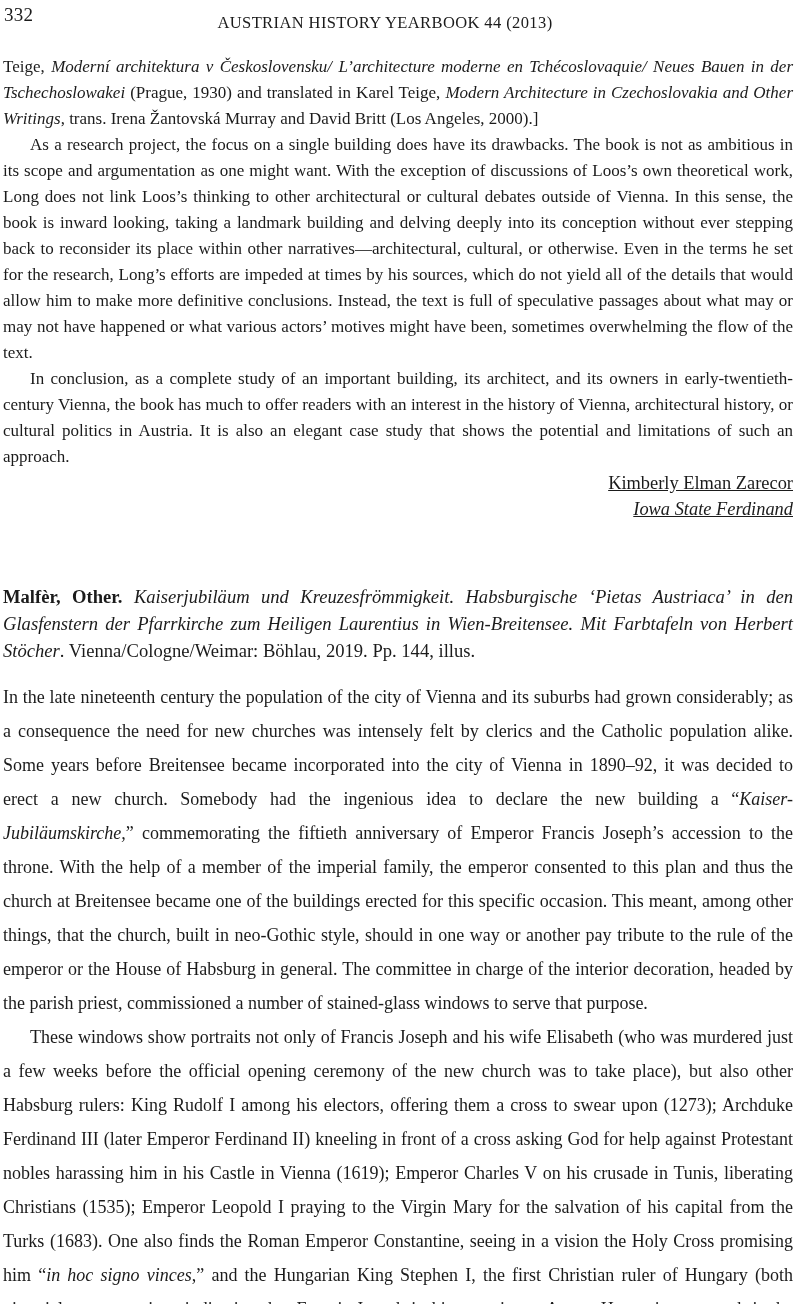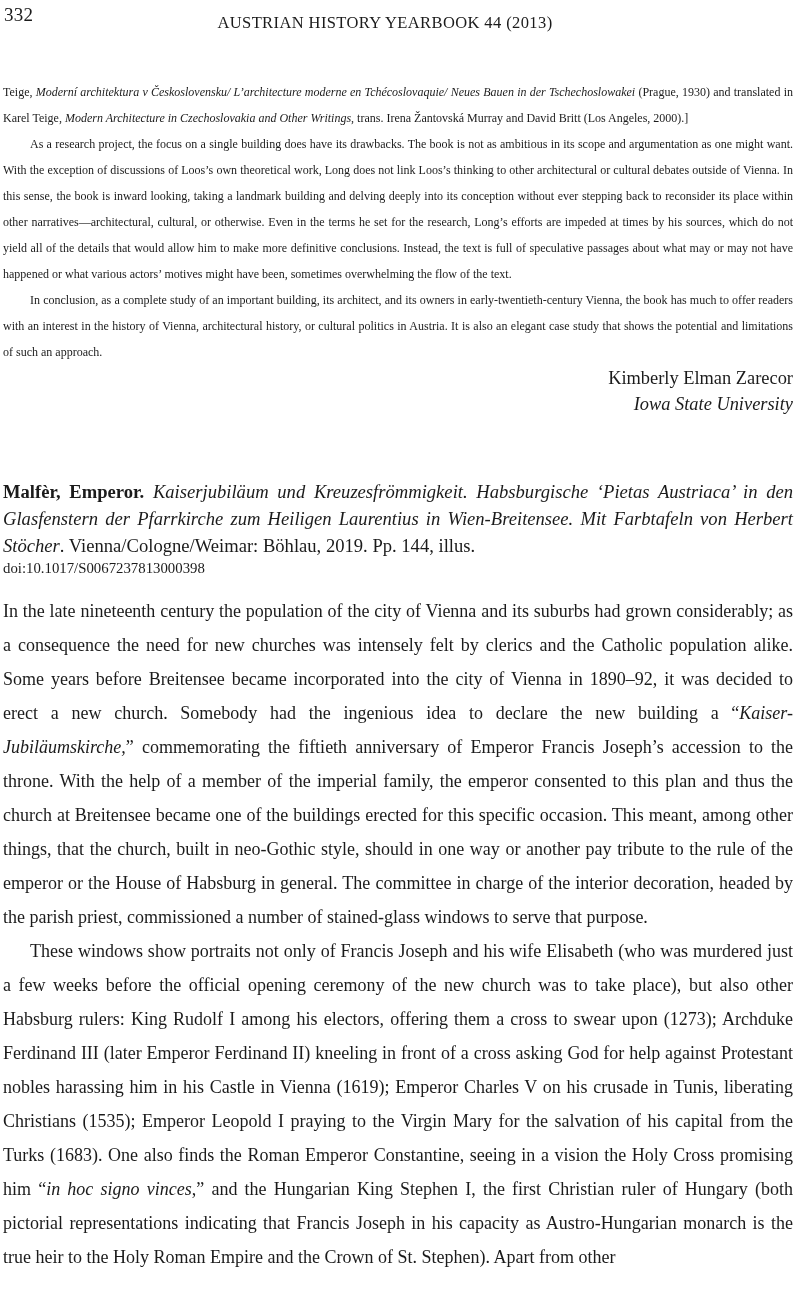--- a/index.html
+++ b/index.html
@@ -15,7 +15,7 @@
   }
   .running-header {
     position: relative;
-    padding-top: 0;
+    padding-top: 13px;
     height: 22px;
   }
   .page-number {

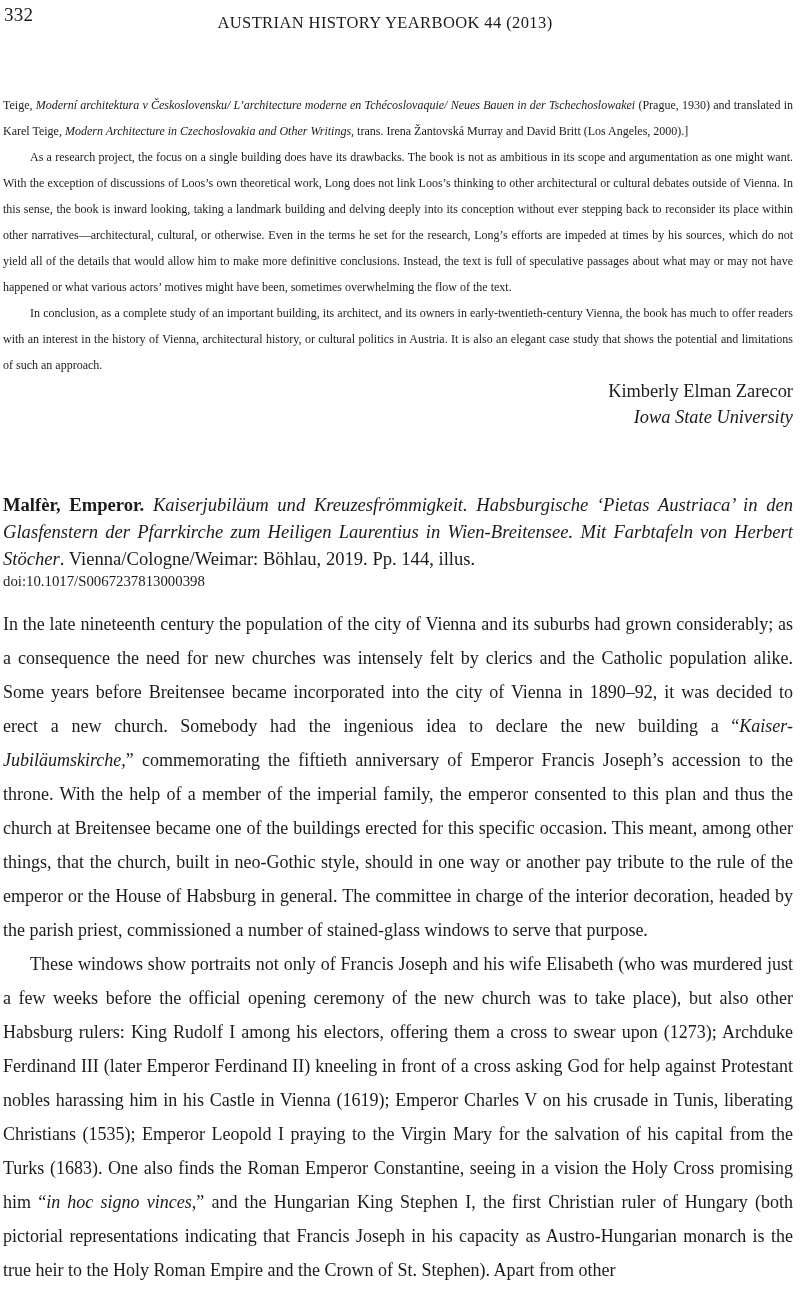--- a/index.html
+++ b/index.html
@@ -40,8 +40,8 @@
     margin-right: 7px; 
   }
   .review-continuation {
-    margin-top: 57px;
-    font-size: 12px;
+    margin-top: 19px;
+    font-size: 17px;
     line-height: 26px;
     text-align: justify;
   }

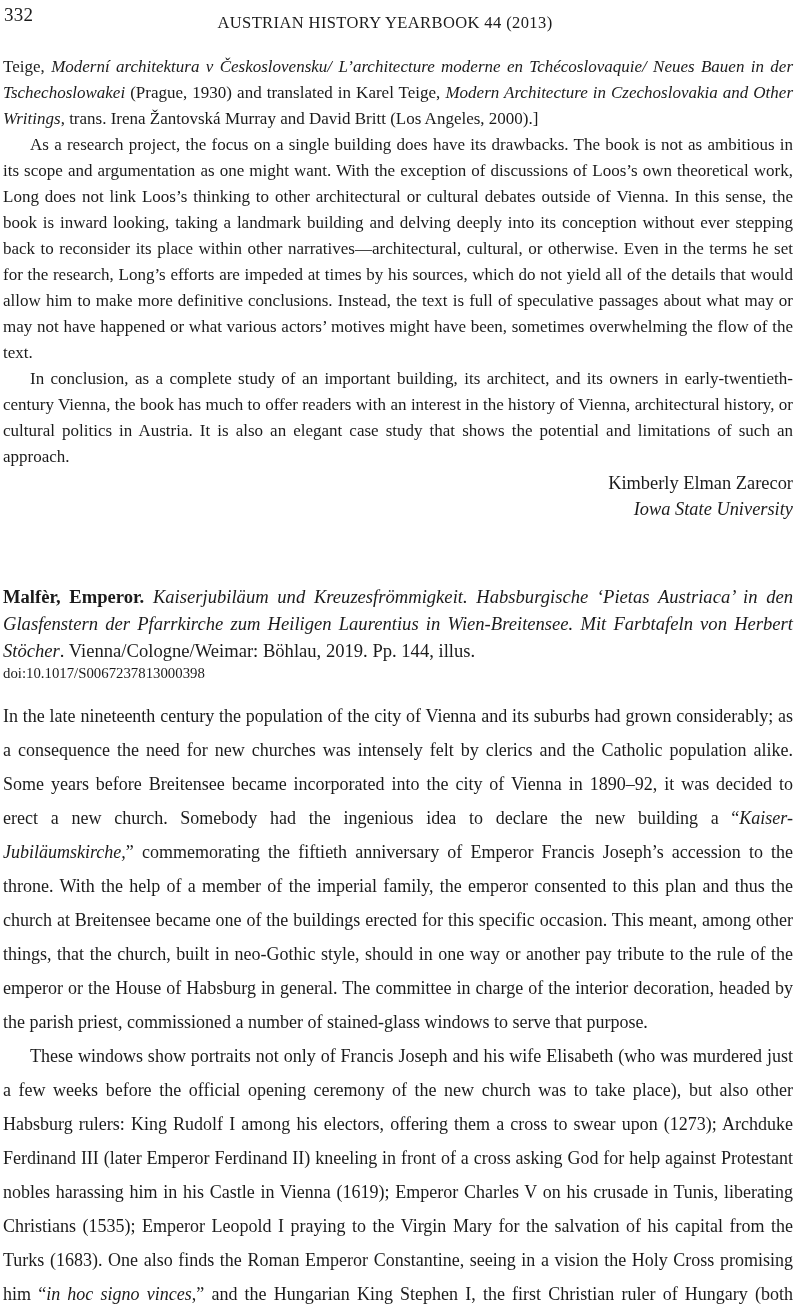--- a/index.html
+++ b/index.html
@@ -52,6 +52,7 @@
     text-align: right;
     font-size: 18.4px;
     line-height: 26px;
+    text-decoration: underline;
   }
   .affiliation { font-style: italic; }
   .citation-heading {

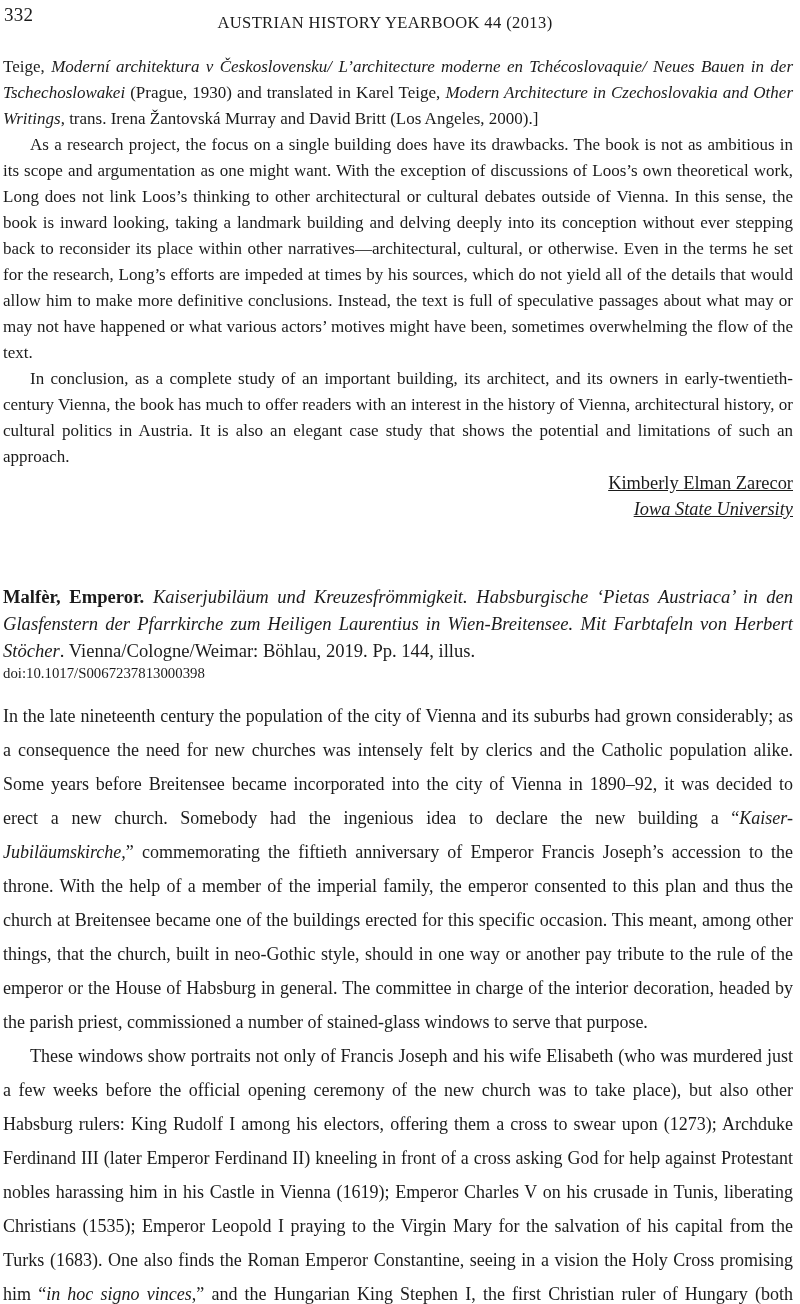--- a/index.html
+++ b/index.html
@@ -95,7 +95,7 @@
 
     <div class="signature">
       <div>Kimberly Elman Zarecor</div>
-      <div class="affiliation">Iowa State University</div>
+      <div class="affiliation">Iowa State Ferdinand</div>
     </div>
 
     <div class="citation-heading"><span class="run-bold">Malfèr, Emperor. </span><span class="run-italic">Kaiserjubiläum und Kreuzesfrömmigkeit. Habsburgische ‘Pietas Austriaca’ in den Glasfenstern der Pfarrkirche zum Heiligen Laurentius in Wien-Breitensee. Mit Farbtafeln von Herbert Stöcher</span><span>. Vienna/Cologne/Weimar: Böhlau, 2019. Pp. 144, illus.</span></div>

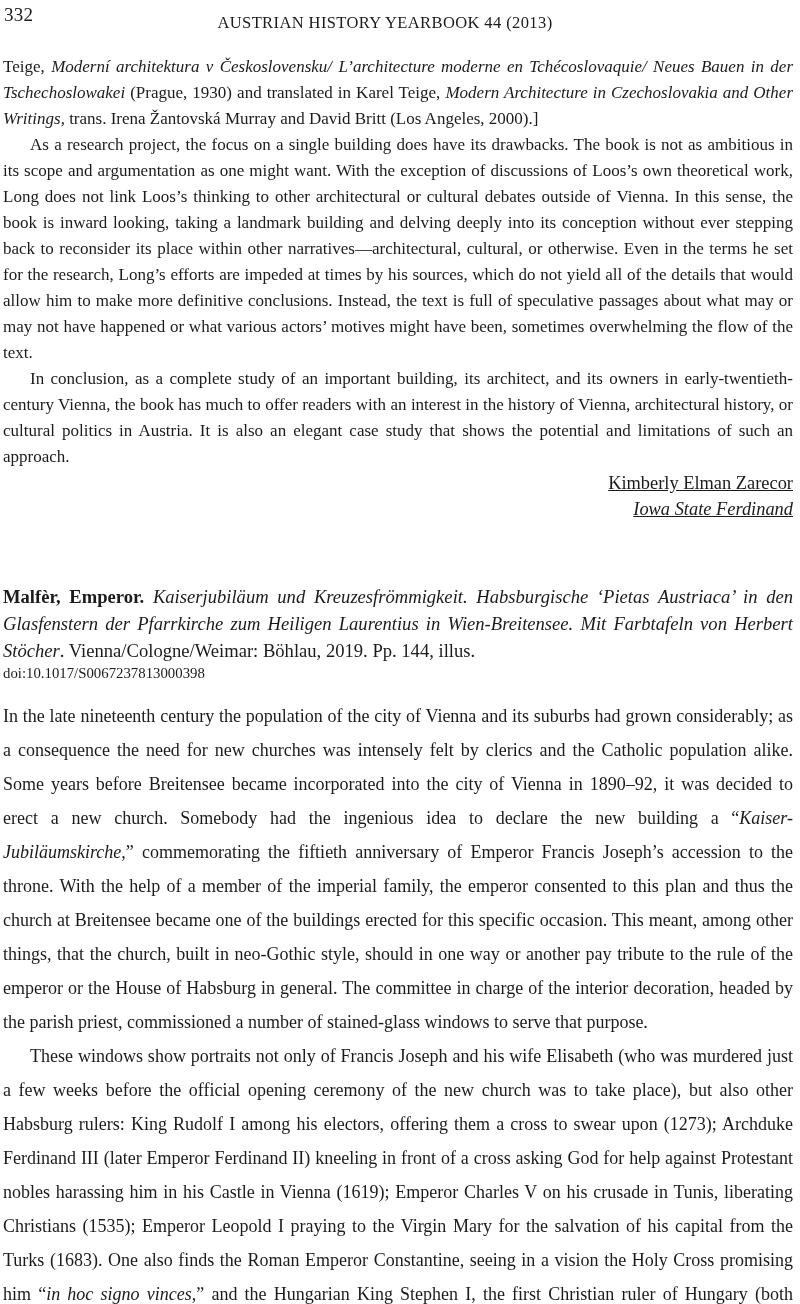--- a/index.html
+++ b/index.html
@@ -98,7 +98,7 @@
       <div class="affiliation">Iowa State Ferdinand</div>
     </div>
 
-    <div class="citation-heading"><span class="run-bold">Malfèr, Emperor. </span><span class="run-italic">Kaiserjubiläum und Kreuzesfrömmigkeit. Habsburgische ‘Pietas Austriaca’ in den Glasfenstern der Pfarrkirche zum Heiligen Laurentius in Wien-Breitensee. Mit Farbtafeln von Herbert Stöcher</span><span>. Vienna/Cologne/Weimar: Böhlau, 2019. Pp. 144, illus.</span></div>
+    <div class="citation-heading"><span class="run-bold">Malfèr, Other. </span><span class="run-italic">Kaiserjubiläum und Kreuzesfrömmigkeit. Habsburgische ‘Pietas Austriaca’ in den Glasfenstern der Pfarrkirche zum Heiligen Laurentius in Wien-Breitensee. Mit Farbtafeln von Herbert Stöcher</span><span>. Vienna/Cologne/Weimar: Böhlau, 2019. Pp. 144, illus.</span></div>
 
     <div class="doi-line">doi:10.1017/S0067237813000398</div>
 

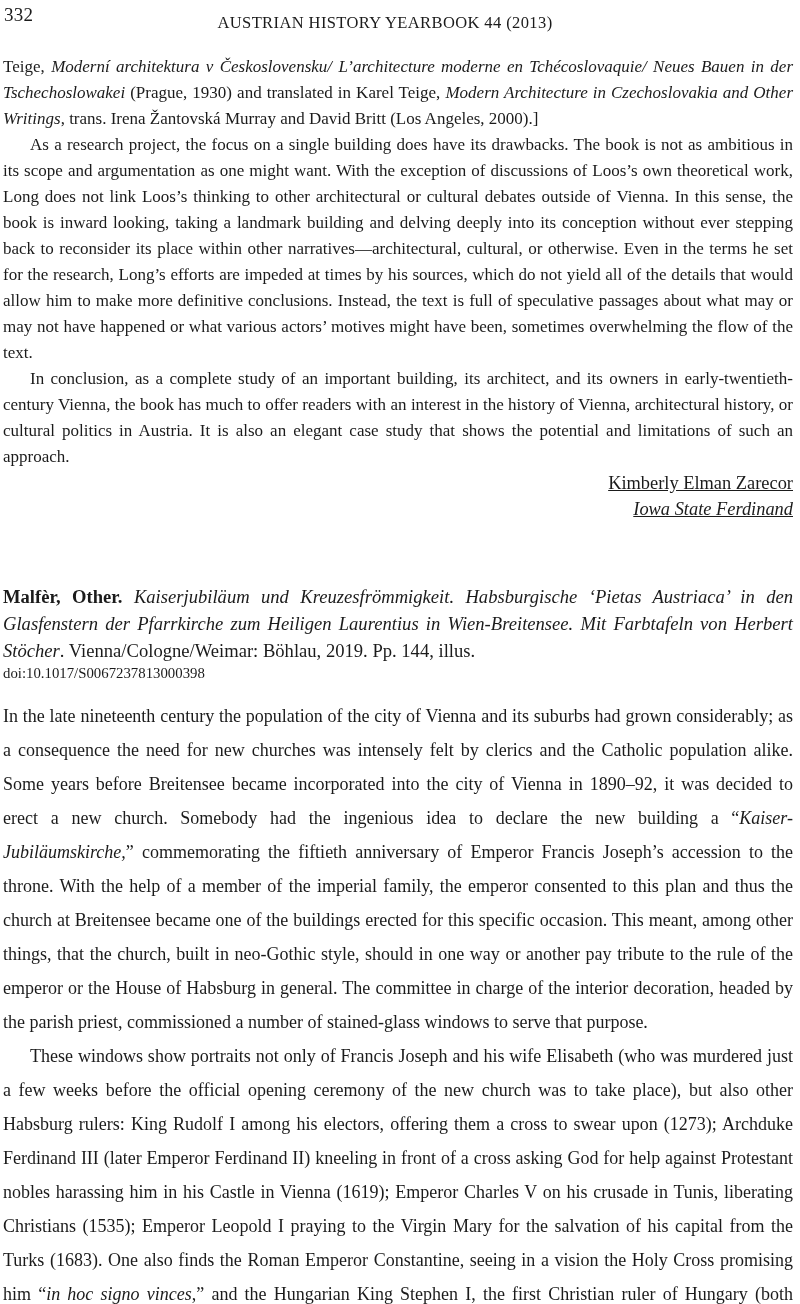--- a/index.html
+++ b/index.html
@@ -100,7 +100,6 @@
 
     <div class="citation-heading"><span class="run-bold">Malfèr, Other. </span><span class="run-italic">Kaiserjubiläum und Kreuzesfrömmigkeit. Habsburgische ‘Pietas Austriaca’ in den Glasfenstern der Pfarrkirche zum Heiligen Laurentius in Wien-Breitensee. Mit Farbtafeln von Herbert Stöcher</span><span>. Vienna/Cologne/Weimar: Böhlau, 2019. Pp. 144, illus.</span></div>
 
-    <div class="doi-line">doi:10.1017/S0067237813000398</div>
 
     <div class="review-body">
       <p><span>In the late nineteenth century the population of the city of Vienna and its suburbs had grown considerably; as a consequence the need for new churches was intensely felt by clerics and the Catholic population alike. Some years before Breitensee became incorporated into the city of Vienna in 1890–92, it was decided to erect a new church. Somebody had the ingenious idea to declare the new building a “</span><span class="run-italic">Kaiser-Jubiläumskirche,</span><span>” commemorating the fiftieth anniversary of Emperor Francis Joseph’s accession to the throne. With the help of a member of the imperial family, the emperor consented to this plan and thus the church at Breitensee became one of the buildings erected for this specific occasion. This meant, among other things, that the church, built in neo-Gothic style, should in one way or another pay tribute to the rule of the emperor or the House of Habsburg in general. The committee in charge of the interior decoration, headed by the parish priest, commissioned a number of stained-glass windows to serve that purpose.</span></p>

